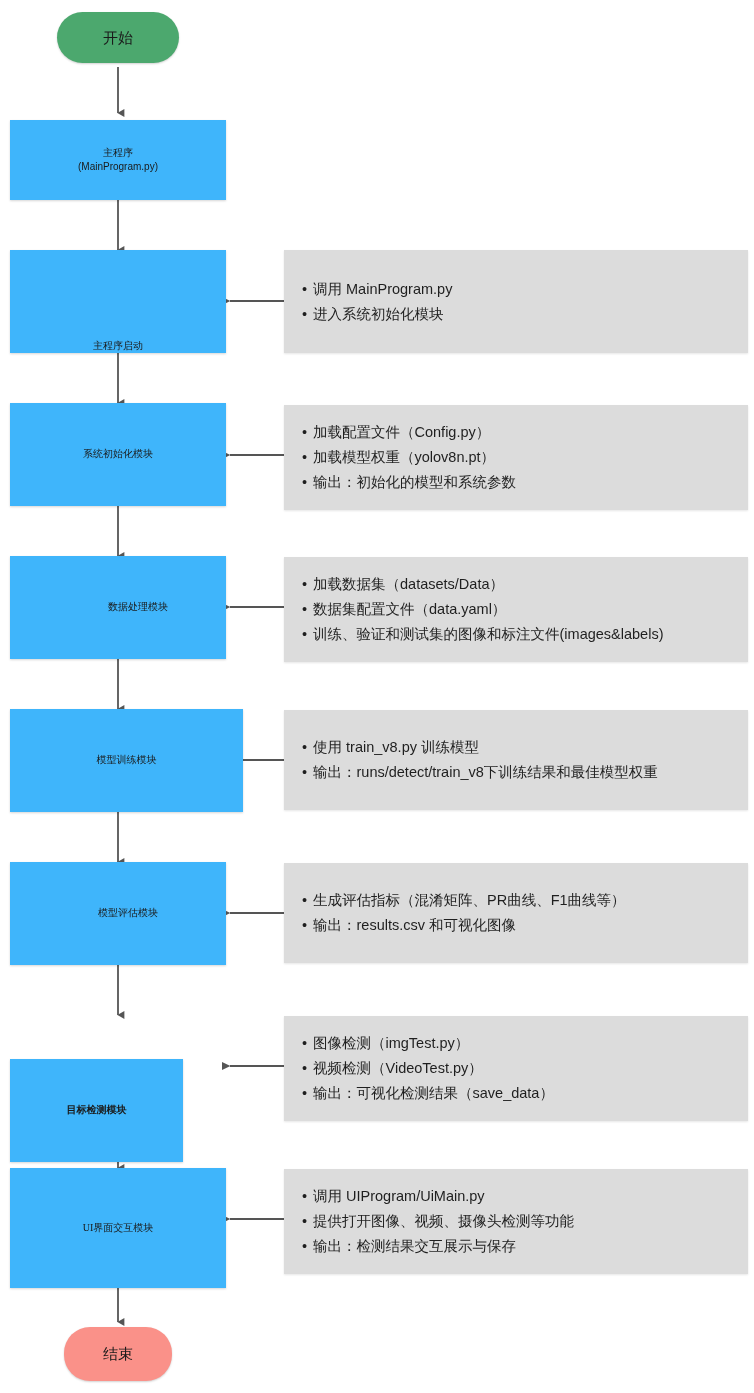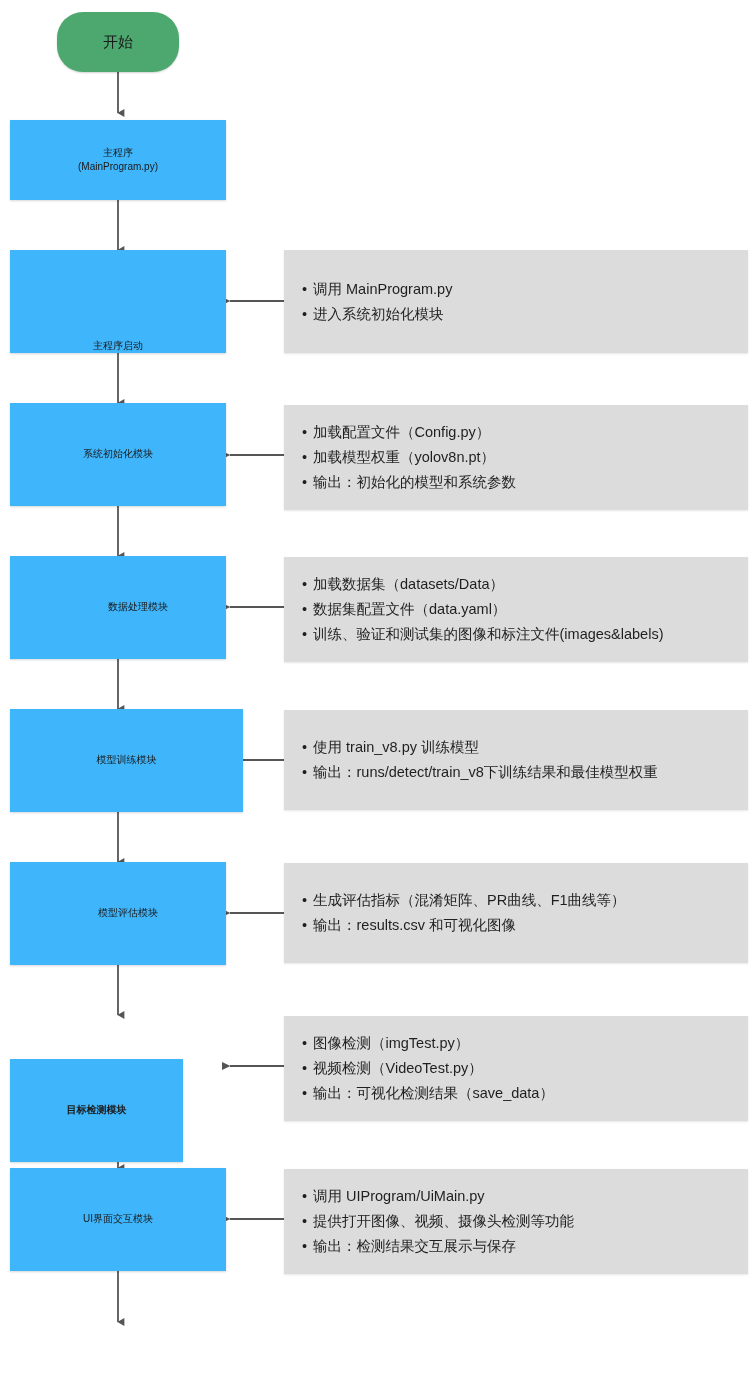--- a/index.html
+++ b/index.html
@@ -114,7 +114,7 @@
     </g>
   </svg>
 
-  <div class="node terminator start-node" style="left:57px; top:12px; width:122px; height:60px;">
+  <div class="node terminator start-node" style="left:57px; top:12px; width:122px; height:51px;">
     <span class="line">开始</span>
   </div>
 

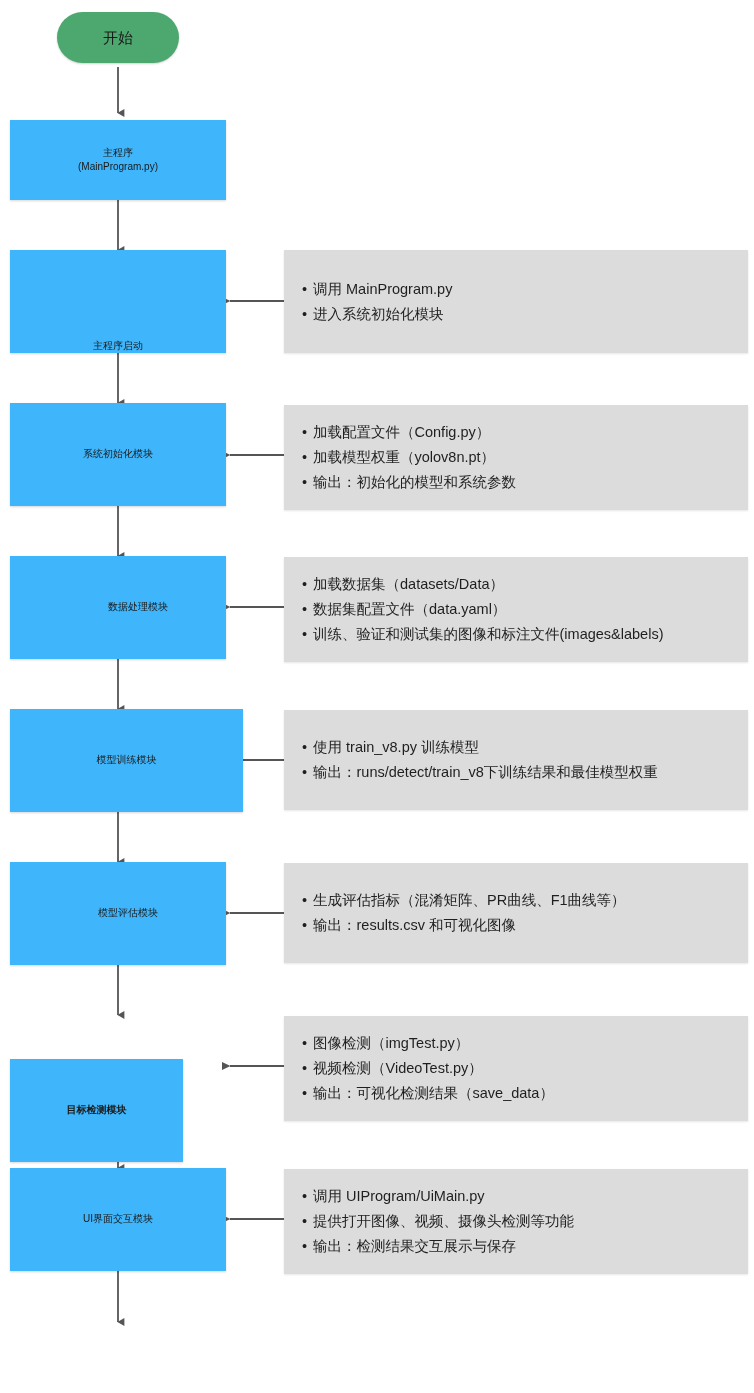--- a/index.html
+++ b/index.html
@@ -219,7 +219,7 @@
     </div>
   </div>
 
-  <div class="node process" style="left:10px; top:1168px; width:216px; height:103px;">
+  <div class="node process" style="left:10px; top:1168px; width:216px; height:120px;font-family:Liberation Serif, serif;">
     <span class="line">UI界面交互模块</span>
   </div>
   <div class="note" style="left:284px; top:1169px; width:464px; height:105px;">

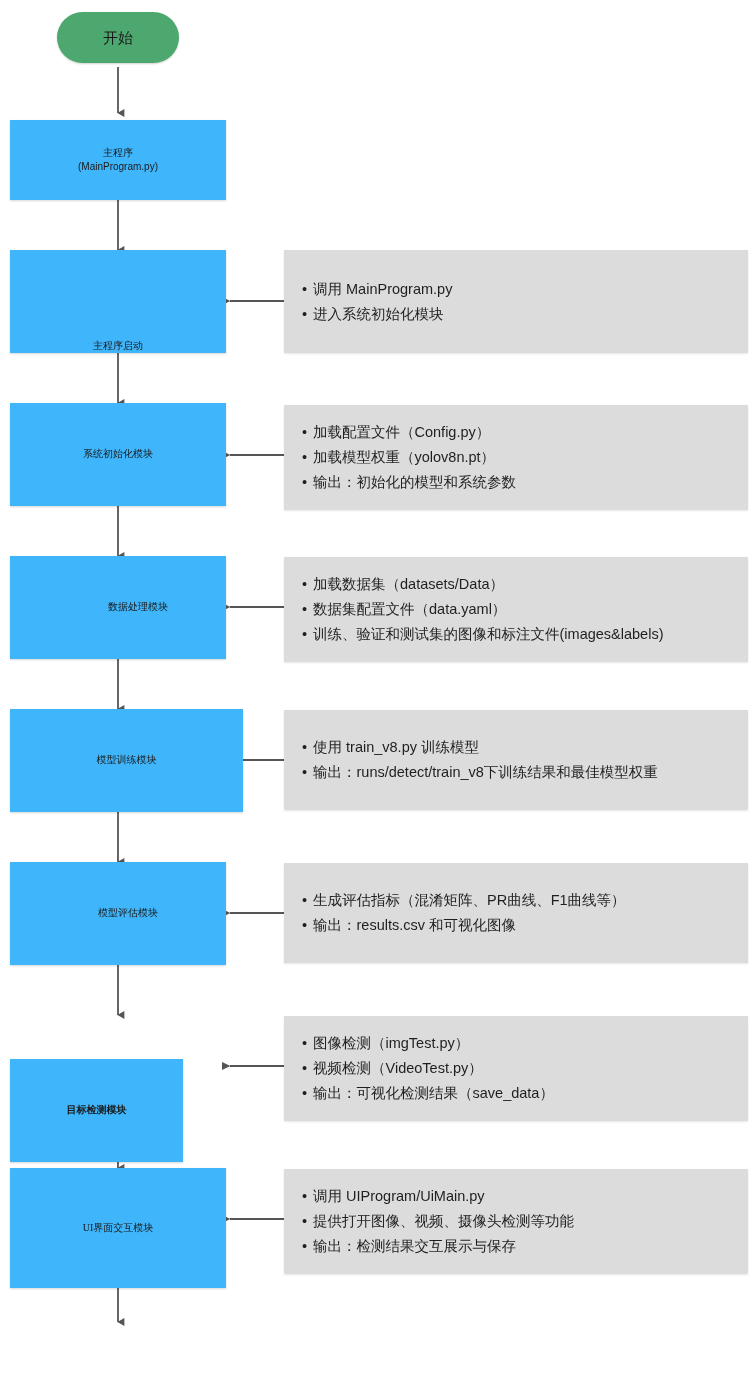--- a/index.html
+++ b/index.html
@@ -237,6 +237,9 @@
     </div>
   </div>
 
+  <div class="node terminator end-node" style="left:64px; top:1327px; width:108px; height:54px;">
+    <span class="line">结束</span>
+  </div>
 
 </div>
 

